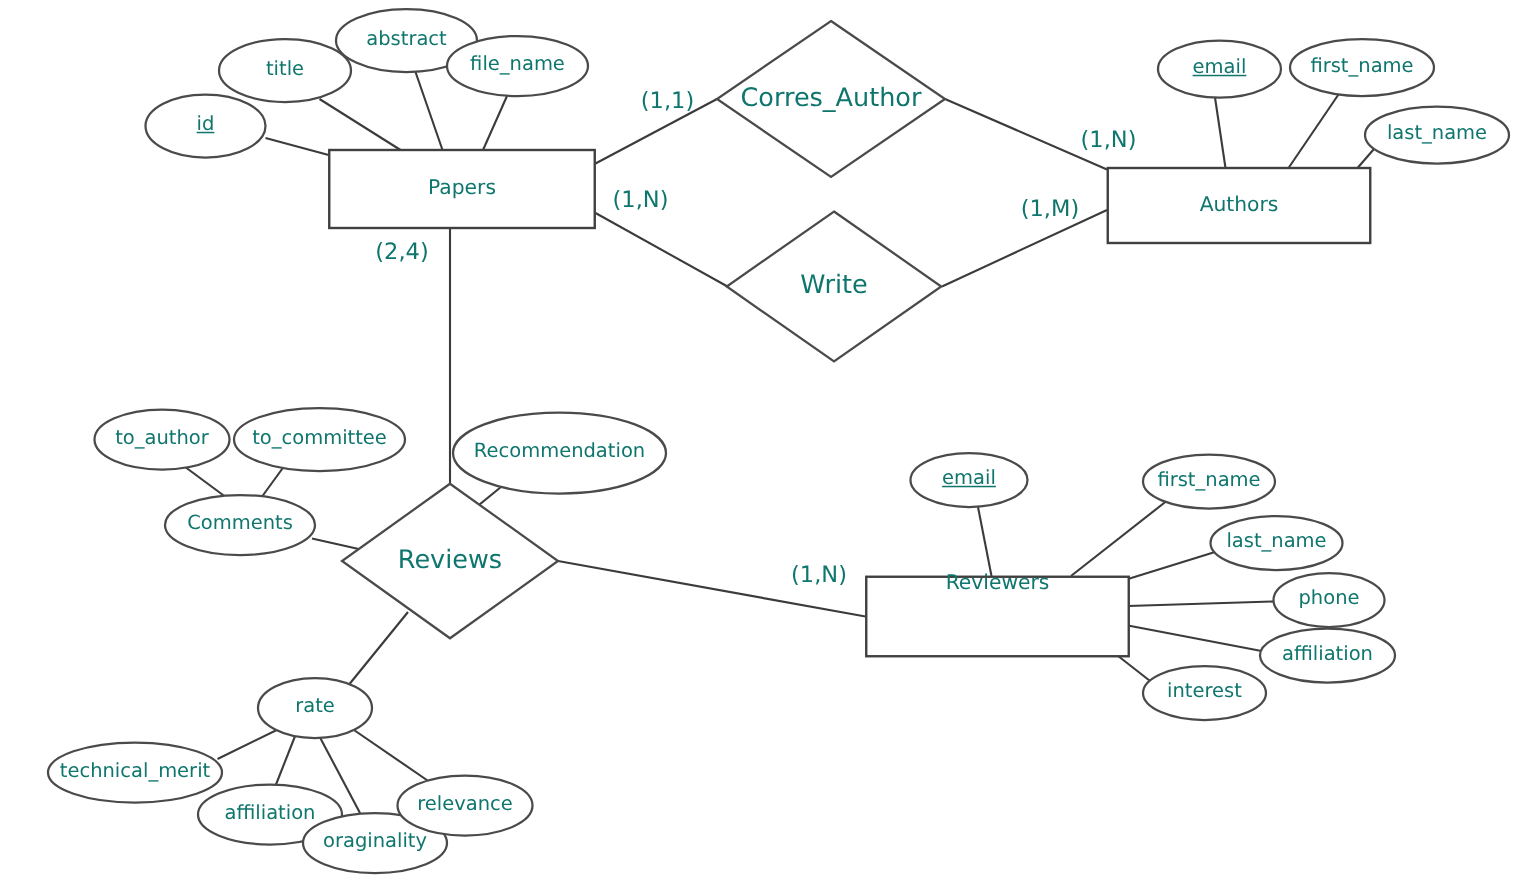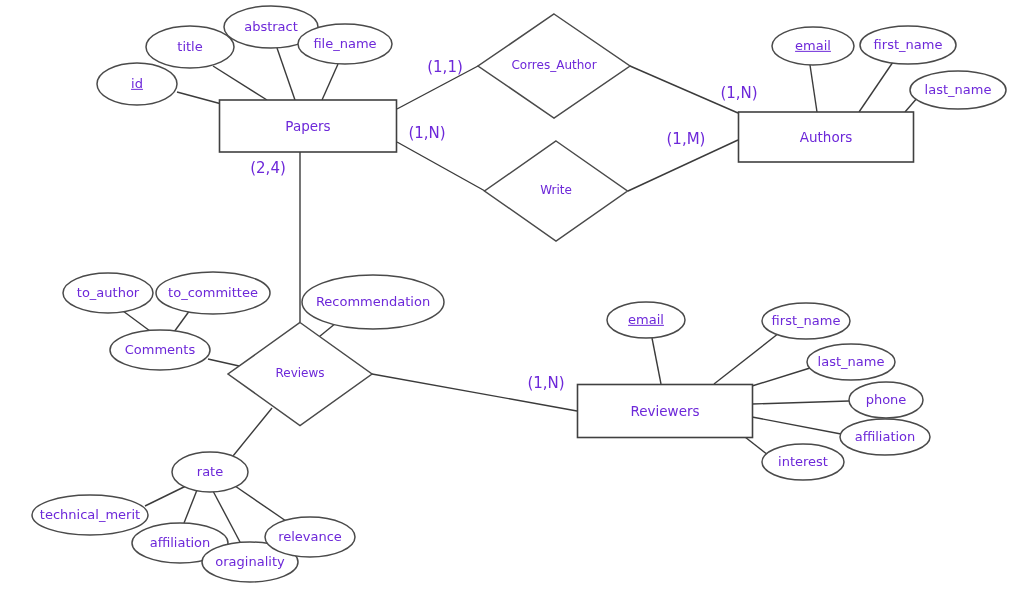--- a/index.html
+++ b/index.html
@@ -43,7 +43,7 @@
     position: absolute;
     transform: translate(-50%, -50%);
     white-space: nowrap;
-    color: #6d28d9;
+    color: #0f766e;
     font-family: "DejaVu Sans", sans-serif;
     text-align: center;
     line-height: 1.1;

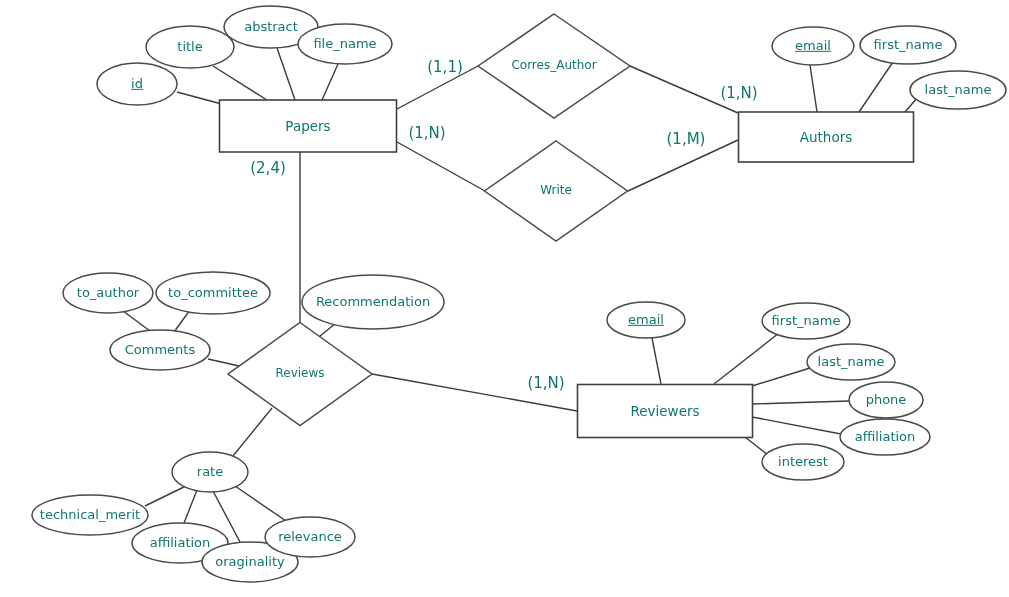--- a/index.html
+++ b/index.html
@@ -50,7 +50,7 @@
     pointer-events: none;
   }
   .lbl-entity { font-size: 13.5px; }
-  .lbl-rel { font-size: 12px; }
+  .lbl-rel { font-size: 17px; }
   .lbl-attr { font-size: 13px; }
   .lbl-card { font-size: 15px; }
   .key-attr { text-decoration: underline; }

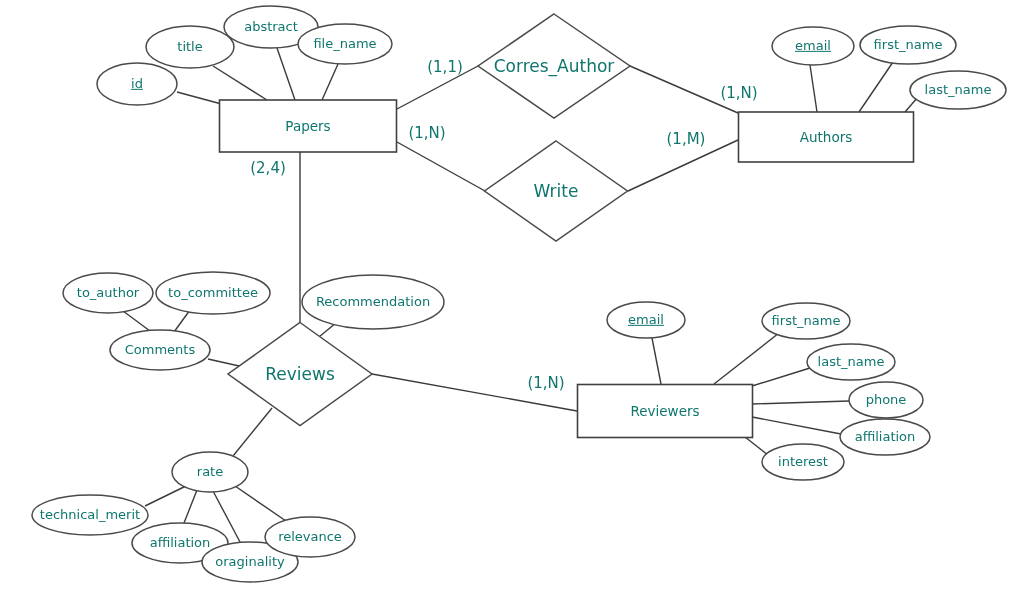--- a/index.html
+++ b/index.html
@@ -153,7 +153,7 @@
       <div class="node-label lbl-card" style="left: 445px; top: 67px;">(1,1)</div>
       <div class="node-label lbl-card" style="left: 427px; top: 133px;">(1,N)</div>
       <div class="node-label lbl-card" style="left: 739px; top: 93px;">(1,N)</div>
-      <div class="node-label lbl-card" style="left: 686px; top: 139px; text-align: right;">(1,M)</div>
+      <div class="node-label lbl-card" style="left: 700px; top: 139px; text-align: right;">(1,M)</div>
       <div class="node-label lbl-card" style="left: 268px; top: 168px; text-align: right;">(2,4)</div>
       <div class="node-label lbl-card" style="left: 546px; top: 383px;">(1,N)</div>
     </div>

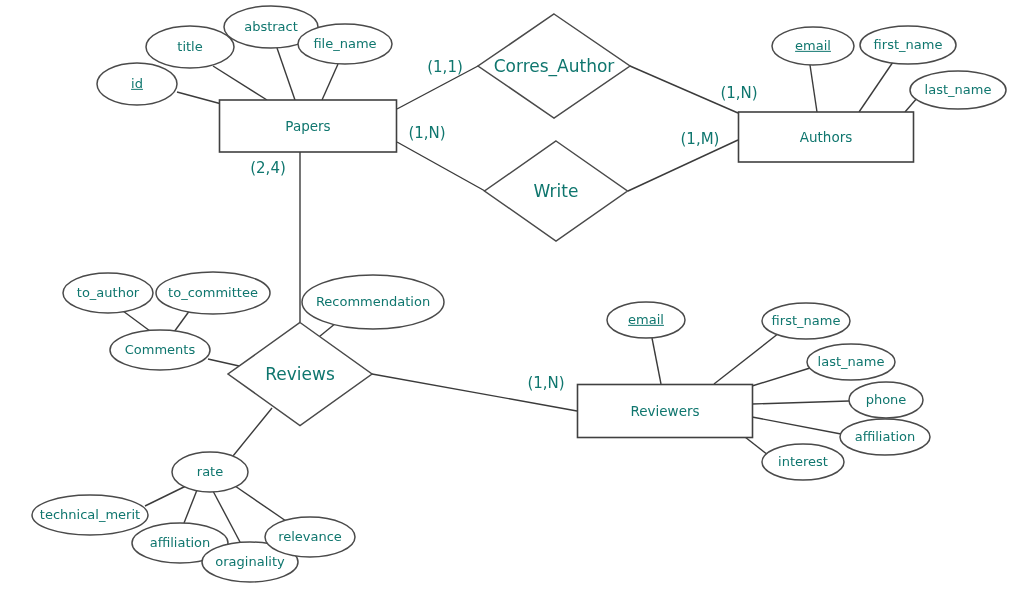--- a/index.html
+++ b/index.html
@@ -149,7 +149,7 @@
       <div class="node-label lbl-rel" style="left: 300px; top: 374px; text-align: center;">Reviews</div>
       <div class="node-label lbl-entity" style="left: 308px; top: 126px;">Papers</div>
       <div class="node-label lbl-entity" style="left: 826px; top: 137px;">Authors</div>
-      <div class="node-label lbl-entity" style="left: 665px; top: 411px;">Reviewers</div>
+      <div class="node-label lbl-entity" style="left: 665px; top: 389px;">Reviewers</div>
       <div class="node-label lbl-card" style="left: 445px; top: 67px;">(1,1)</div>
       <div class="node-label lbl-card" style="left: 427px; top: 133px;">(1,N)</div>
       <div class="node-label lbl-card" style="left: 739px; top: 93px;">(1,N)</div>

